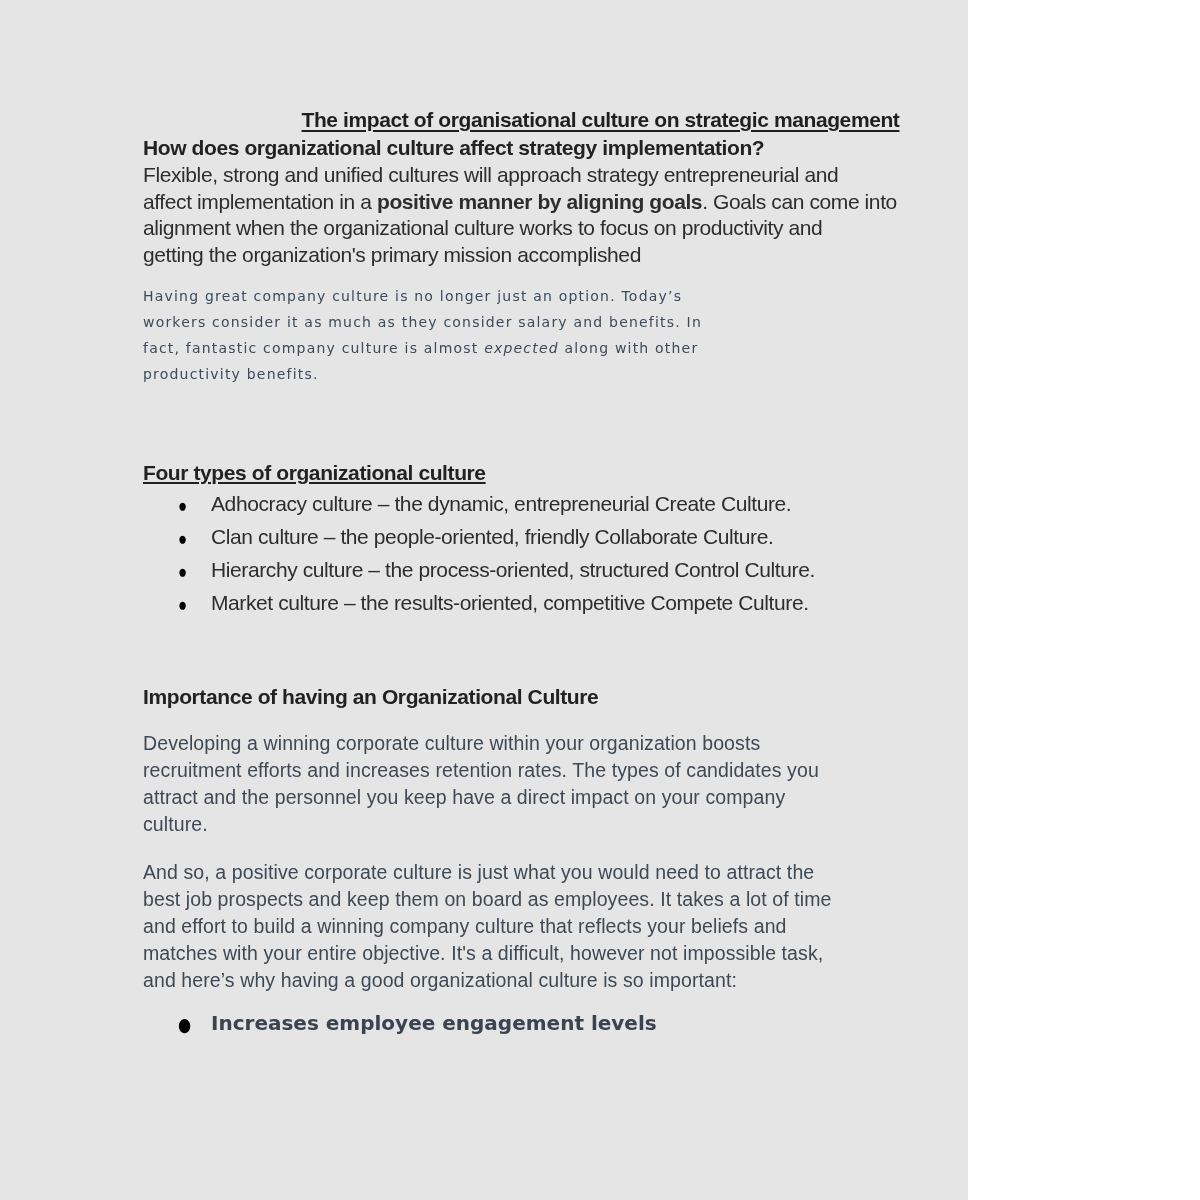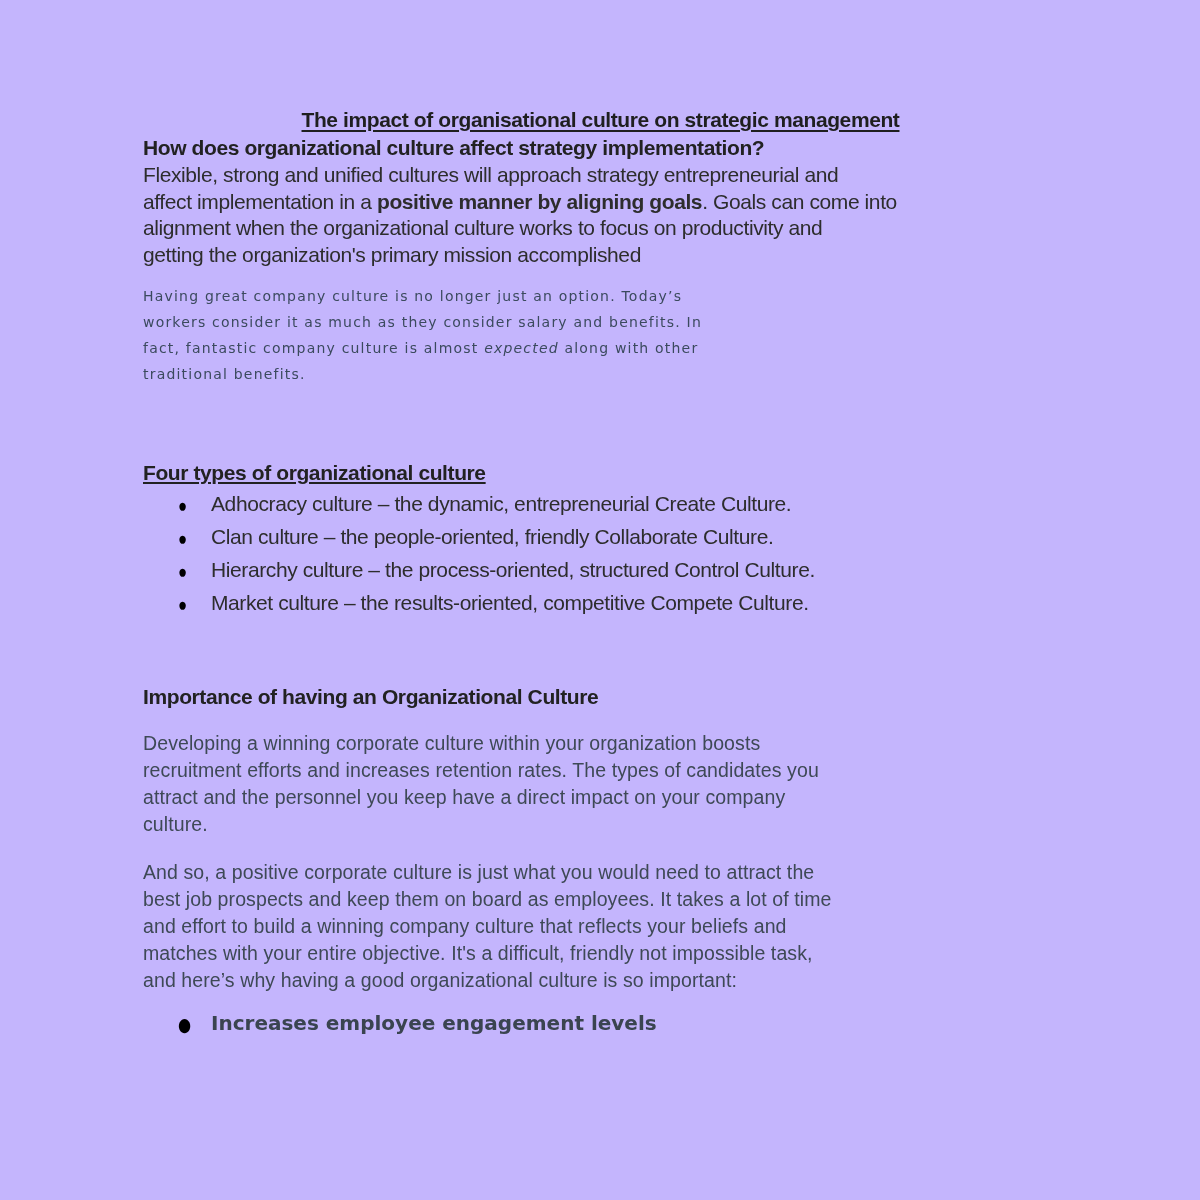--- a/index.html
+++ b/index.html
@@ -9,9 +9,9 @@
   }
   .page {
     position: relative;
-    width: 1200px;
+    width: 968px;
     height: 1200px;
-    background: #c4b5fd;
+    background: #e5e5e5;
     overflow: hidden;
     font-family: "Liberation Sans", sans-serif;
   }

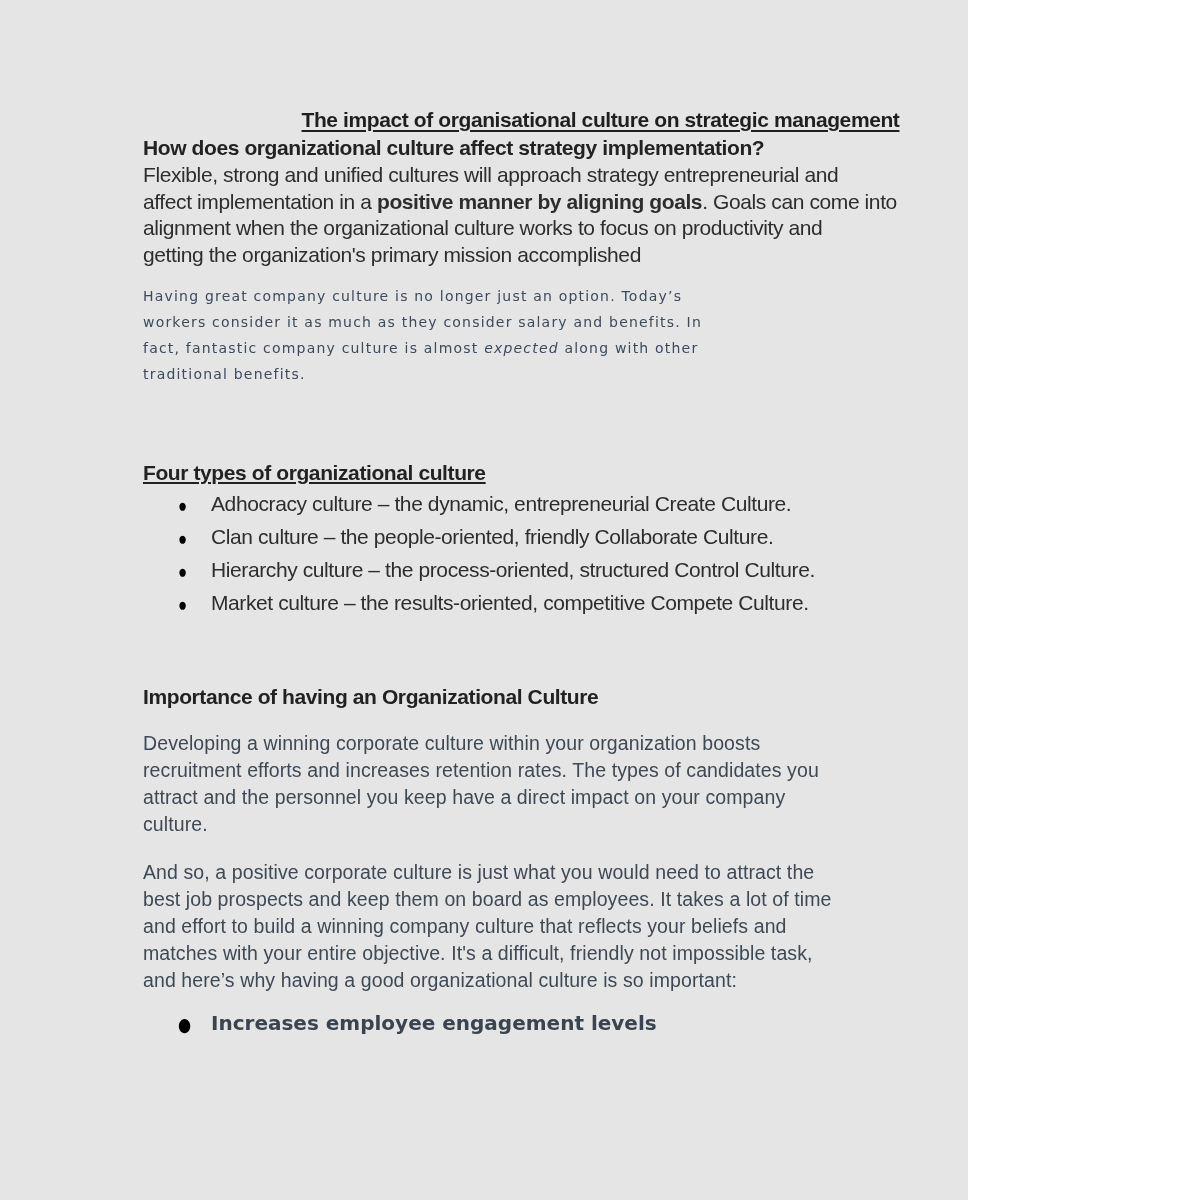--- a/index.html
+++ b/index.html
@@ -132,7 +132,7 @@
       <div class="line">Having great company culture is no longer just an option. Today’s</div>
       <div class="line">workers consider it as much as they consider salary and benefits. In</div>
       <div class="line"><span>fact, fantastic company culture is almost </span><span class="i">expected</span><span> along with other</span></div>
-      <div class="line">traditional benefits.</div>
+      <div class="line">productivity benefits.</div>
     </div>
 
     <div class="heading condensed h-four-types">Four types of organizational culture</div>

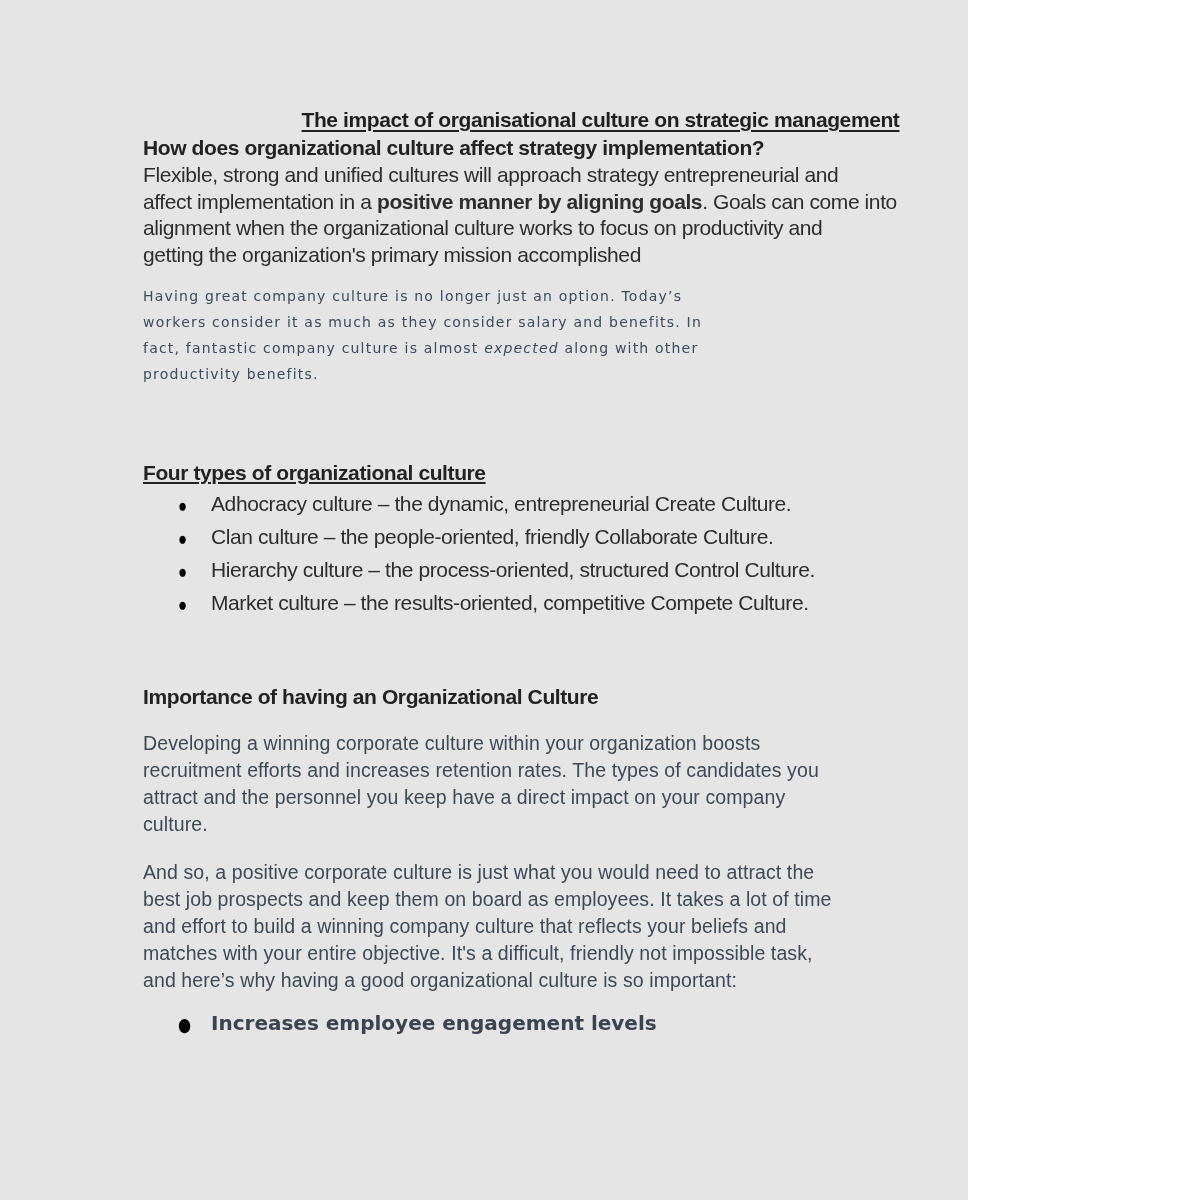--- a/index.html
+++ b/index.html
@@ -165,7 +165,7 @@
       <div class="line">And so, a positive corporate culture is just what you would need to attract the</div>
       <div class="line">best job prospects and keep them on board as employees. It takes a lot of time</div>
       <div class="line">and effort to build a winning company culture that reflects your beliefs and</div>
-      <div class="line">matches with your entire objective. It's a difficult, friendly not impossible task,</div>
+      <div class="line">matches with your entire objective. It's a difficult, however not impossible task,</div>
       <div class="line">and here’s why having a good organizational culture is so important:</div>
     </div>
 

